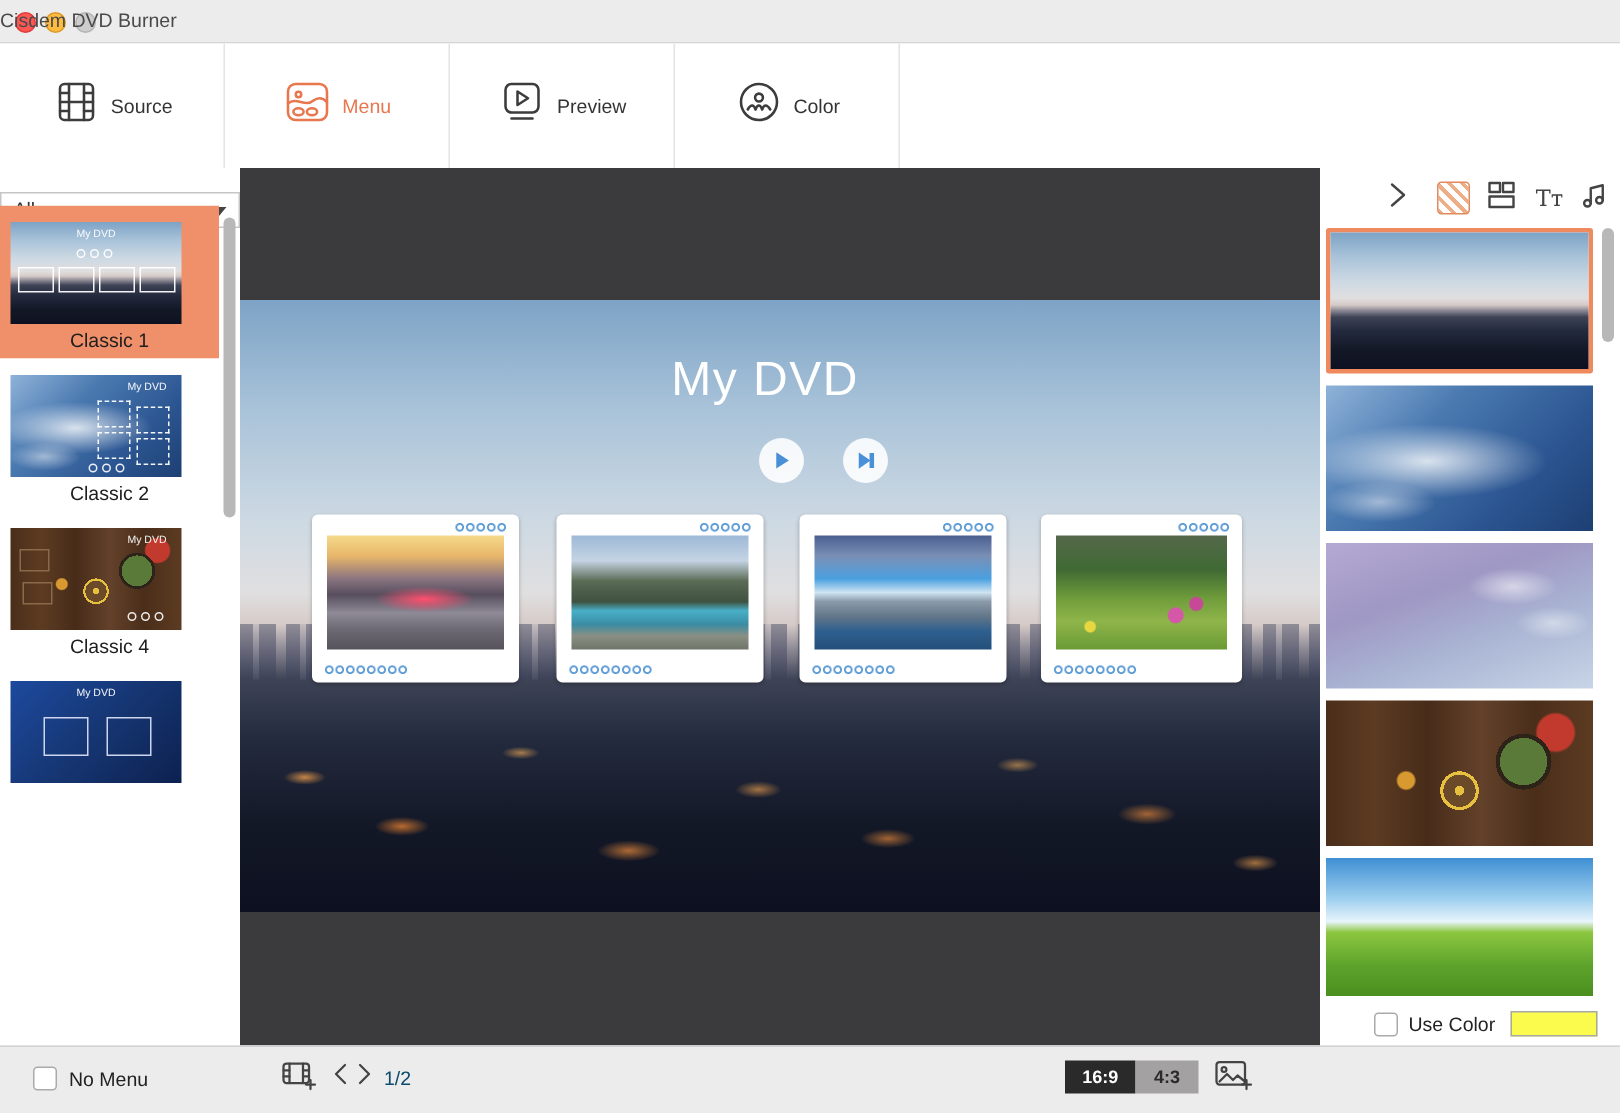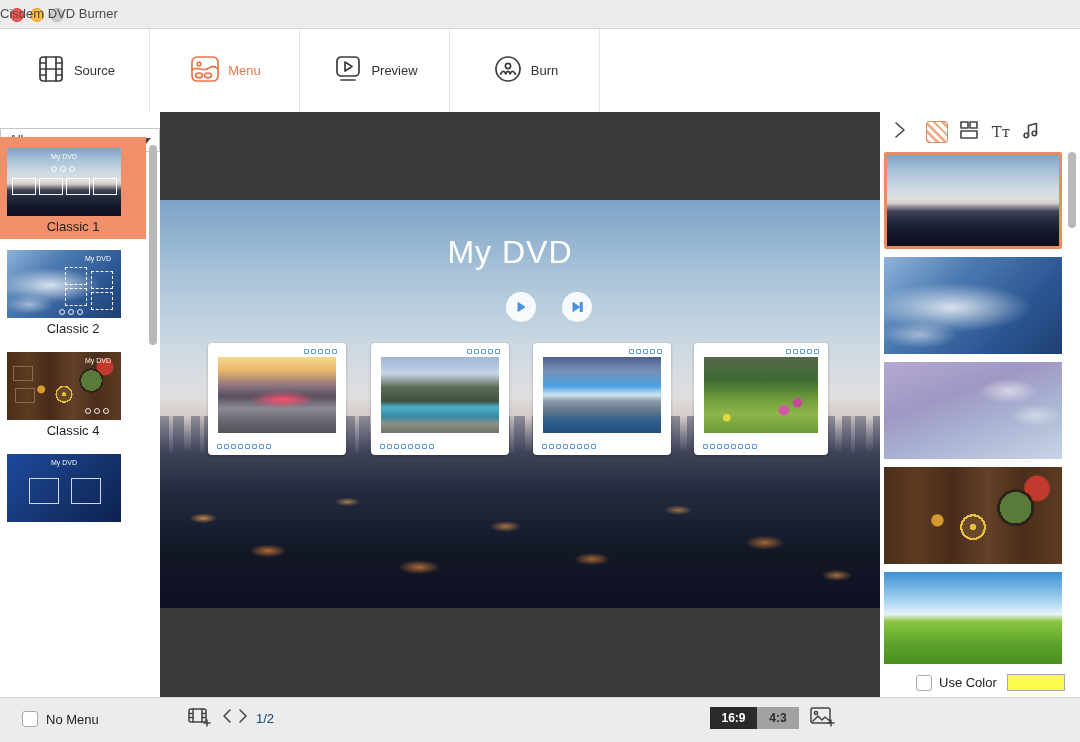--- a/index.html
+++ b/index.html
@@ -196,7 +196,7 @@
           <circle cx="17" cy="12" r="2.6"></circle>
           <path d="M9.5 20 c2-3.5 4-3.5 5.2 0 c1.2-3.5 3.2-3.5 4.4 0 c1.2-3.5 3.2-3.5 5.4 0"></path>
         </svg></span>
-      <span class="lbl">Burn</span>
+      <span class="lbl">Color</span>
     </div>
   </div>
 

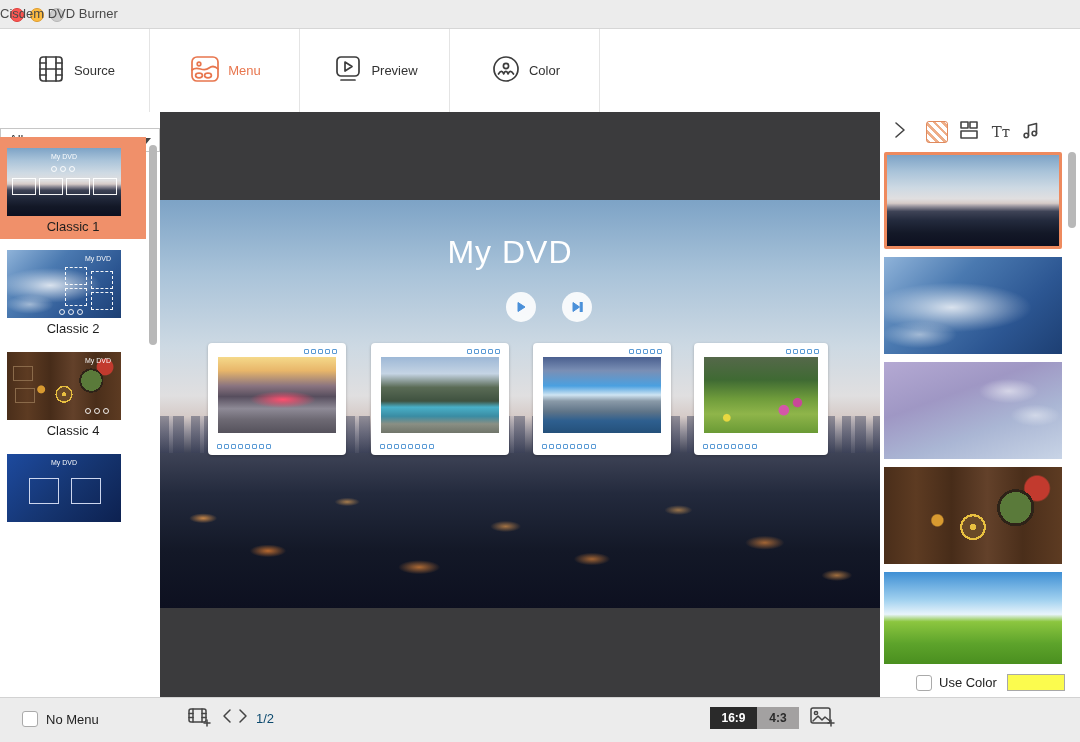--- a/index.html
+++ b/index.html
@@ -109,7 +109,7 @@
   
   .rpanel{position:absolute;left:880px;top:112px;width:200px;height:585px;background:#fff;}
   .tools{position:absolute;left:0;top:4px;width:200px;height:36px;}
-  .toolbtn{position:absolute;top:4px;width:24px;height:24px;display:flex;align-items:center;justify-content:center;}
+  .toolbtn{position:absolute;top:4px;width:24px;height:24px;display:flex;align-items:center;justify-content:center;margin-left:32px;}
   .toolbtn svg{stroke:#444;fill:none;stroke-width:1.6;stroke-linecap:round;stroke-linejoin:round;}
   .hatch{width:20px;height:20px;border:1.6px solid #e08a5e;border-radius:3px;background:
      repeating-linear-gradient(45deg, rgba(237,169,129,.95) 0 2.5px, transparent 2.5px 6px);}

